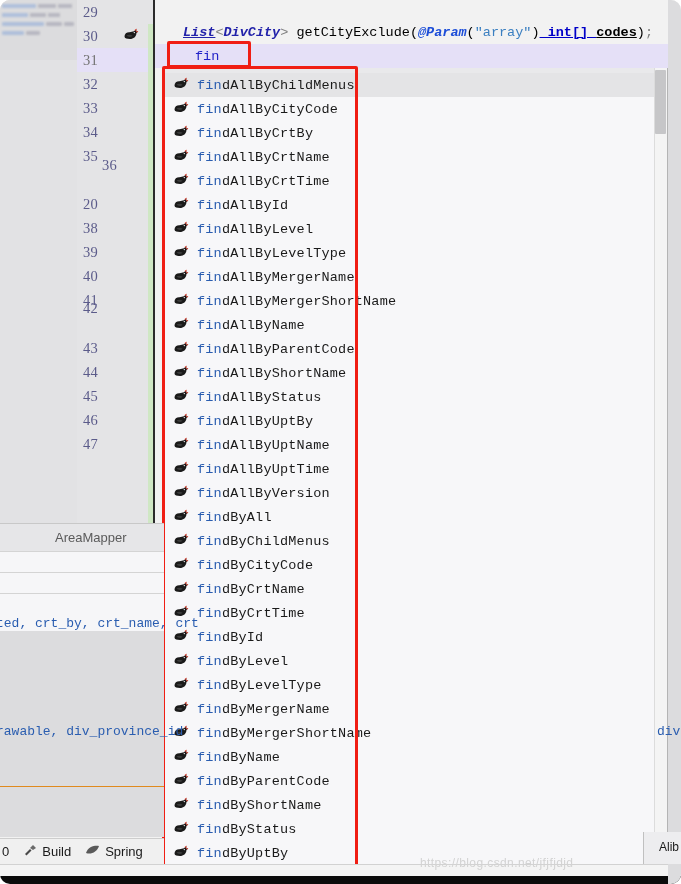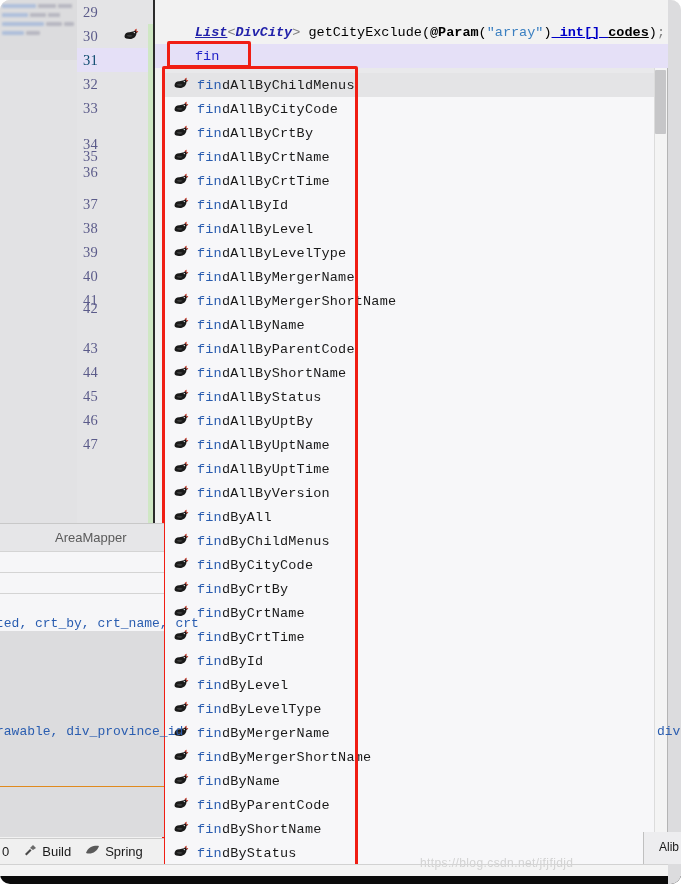--- a/index.html
+++ b/index.html
@@ -82,7 +82,7 @@
     font-family: "Liberation Mono", monospace;
     font-size: 13.5px; white-space: pre;
   }
-  .code-line.sig { top: 20px; padding-left: 40px; }
+  .code-line.sig { top: 20px; padding-left: 28px; }
   .code-line.cur {
     top: 44px; padding-left: 40px; background: #e5e0f7; width: 526px;
   }

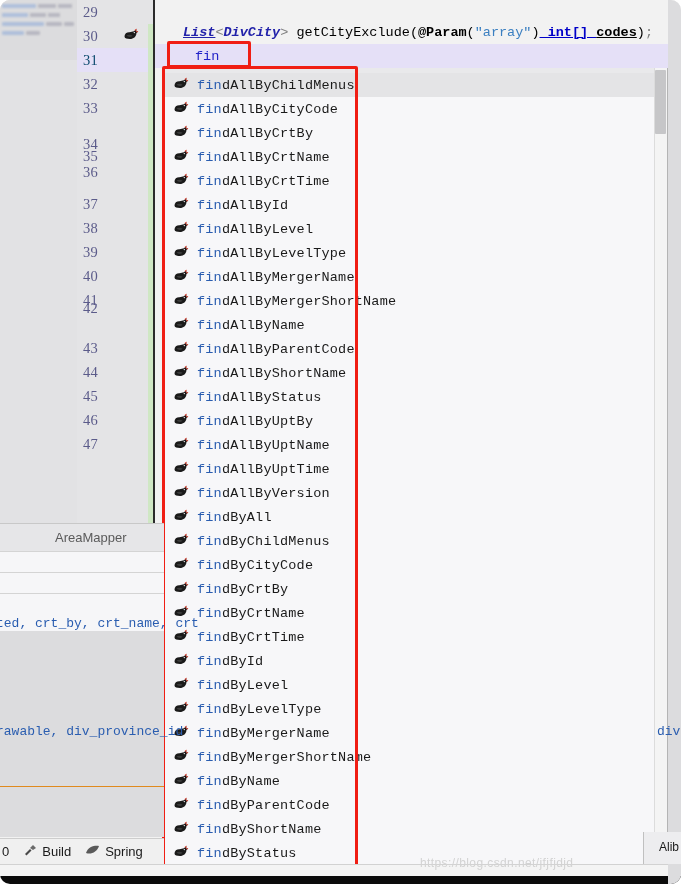--- a/index.html
+++ b/index.html
@@ -90,7 +90,7 @@
   .tok-gen   { color: #808080; }
   .tok-cls   { color: #2222aa; font-weight: bold; font-style: italic; }
   .tok-mth   { color: #000000; }
-  .tok-anno  { color: #000000; font-weight: bold; }
+  .tok-anno  { color: #1d4ed8; font-weight: bold; font-style: italic; }
   .tok-str   { color: #3a7fc1; }
   .tok-kw    { color: #0000c8; font-weight: bold; text-decoration: underline; }
   .tok-param { color: #000000; font-weight: bold; text-decoration: underline; }

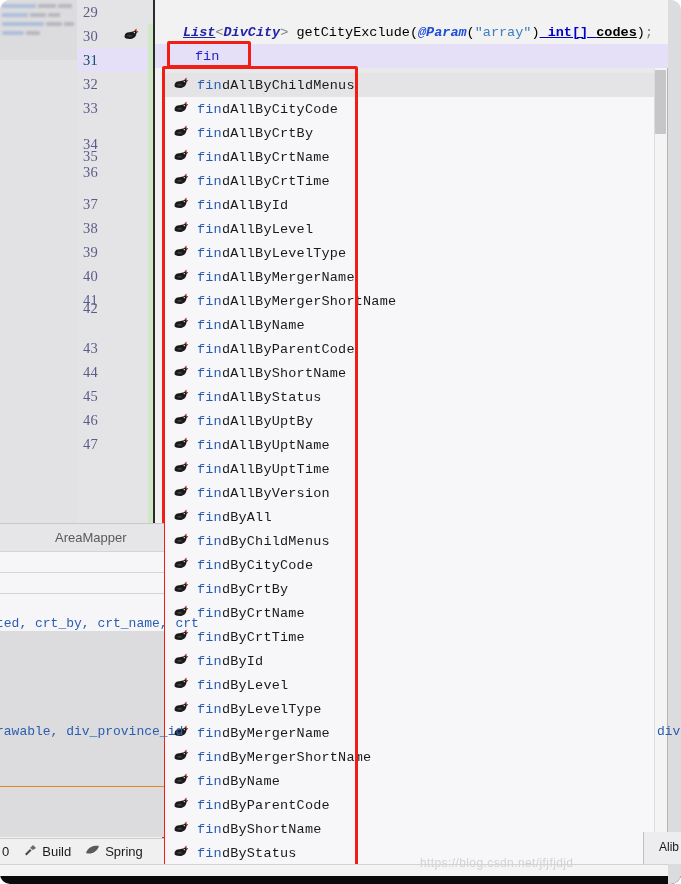--- a/index.html
+++ b/index.html
@@ -53,7 +53,7 @@
     color: #5b5b8a; letter-spacing: .3px;
   }
   .gutter-line.current { background: #e5e0f7; }
-  .gutter-line.current .num { color: #0c4a6e; }
+  .gutter-line.current .num { color: #737373; }
 
   
   .bird {

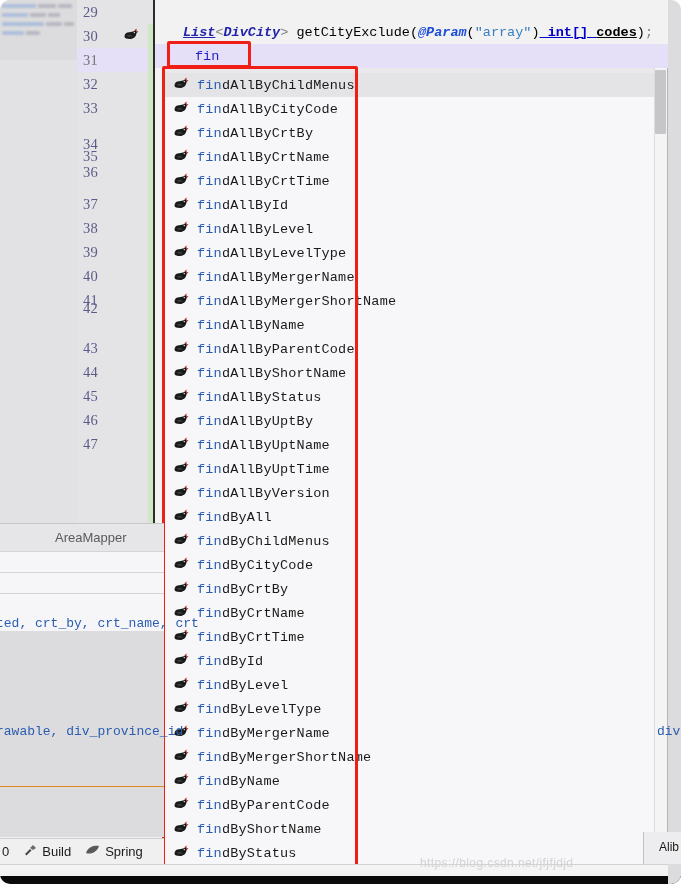--- a/index.html
+++ b/index.html
@@ -256,7 +256,7 @@
         <div class="gutter-line" style="top: 96px;">
           <span class="num">33</span>
         </div>
-        <div class="gutter-line" style="top: 132px;">
+        <div class="gutter-line" style="top: 120px;">
           <span class="num">34</span>
         </div>
         <div class="gutter-line" style="top: 144px;">

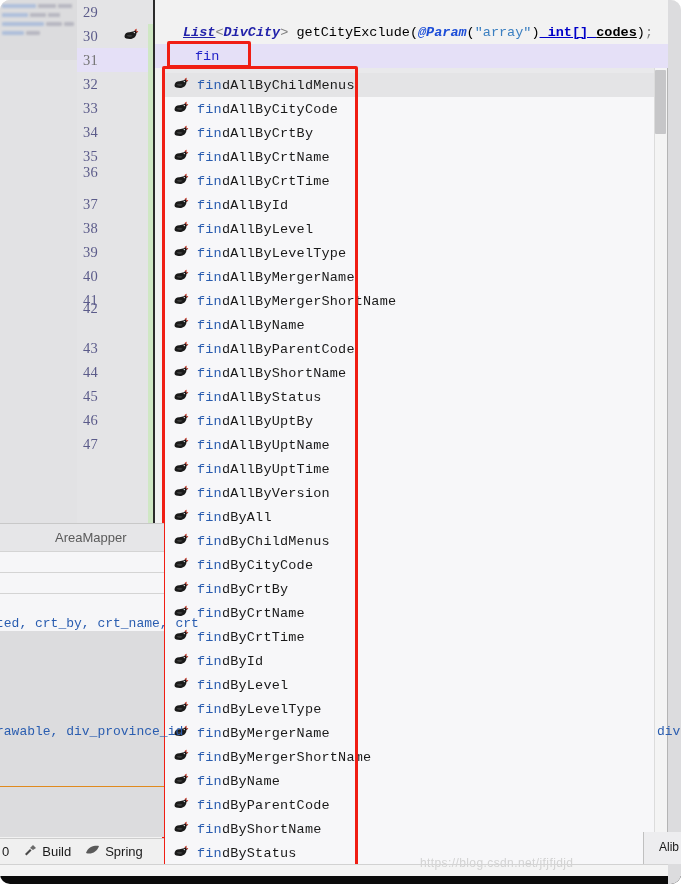--- a/index.html
+++ b/index.html
@@ -262,7 +262,7 @@
         <div class="gutter-line" style="top: 144px;">
           <span class="num">35</span>
         </div>
-        <div class="gutter-line" style="top: 160px;">
+        <div class="gutter-line" style="top: 153px; justify-content: center;">
           <span class="num">36</span>
         </div>
         <div class="gutter-line" style="top: 192px;">

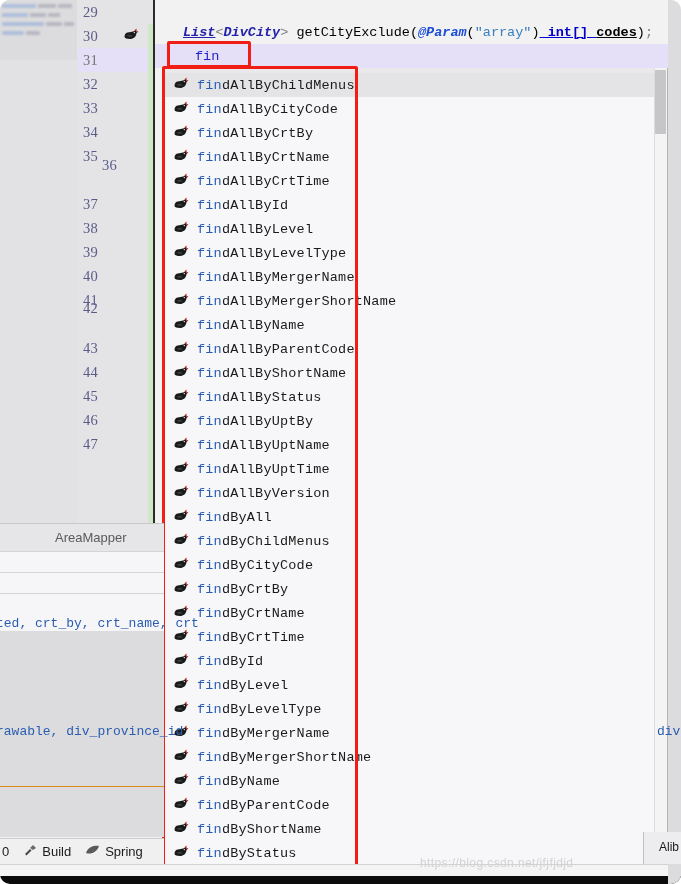--- a/index.html
+++ b/index.html
@@ -266,7 +266,7 @@
           <span class="num">36</span>
         </div>
         <div class="gutter-line" style="top: 192px;">
-          <span class="num">37</span>
+          <span class="num">20</span>
         </div>
         <div class="gutter-line" style="top: 216px;">
           <span class="num">38</span>

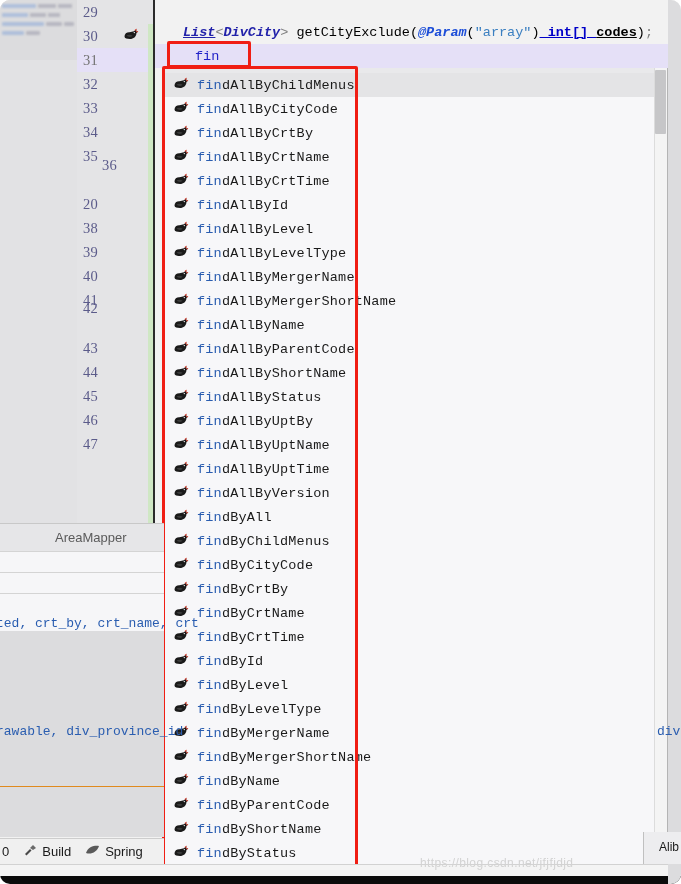--- a/index.html
+++ b/index.html
@@ -525,16 +525,6 @@
                 <path d="M3.5 7.6 C5 6.6, 8 6.6, 9.6 7.8 C8 9.4, 5 9.4, 3.5 7.6 Z" fill="#3a3a3a"></path>
               </svg></span></span>
           <span class="ac-label"><span class="pfx">fin</span>dByCityCode</span>
-        </div>
-        <div class="ac-row">
-          <span><span class="bird"><svg width="16" height="13" viewBox="0 0 16 13">
-                <path d="M1.5 8.5 C1.5 5.5, 4 4, 6.5 4.2 L11 3.2 L13.5 1.2 L13.2 3.6 L15.2 3.4 L13.4 5.2 C13.4 8.5, 10.5 11, 7 11 C4 11, 1.5 10.3, 1.5 8.5 Z" fill="#1a1a1a"></path>
-                <path d="M11.4 2.2 L13.6 0.6 L13.3 2.7 Z" fill="#e0301e"></path>
-                <path d="M13.2 3.2 L15.4 3.0 L13.6 4.8 Z" fill="#e0301e"></path>
-                <circle cx="11.3" cy="4.6" r="0.7" fill="#ffffff"></circle>
-                <path d="M3.5 7.6 C5 6.6, 8 6.6, 9.6 7.8 C8 9.4, 5 9.4, 3.5 7.6 Z" fill="#3a3a3a"></path>
-              </svg></span></span>
-          <span class="ac-label"><span class="pfx">fin</span>dByCrtBy</span>
         </div>
         <div class="ac-row">
           <span><span class="bird"><svg width="16" height="13" viewBox="0 0 16 13">

